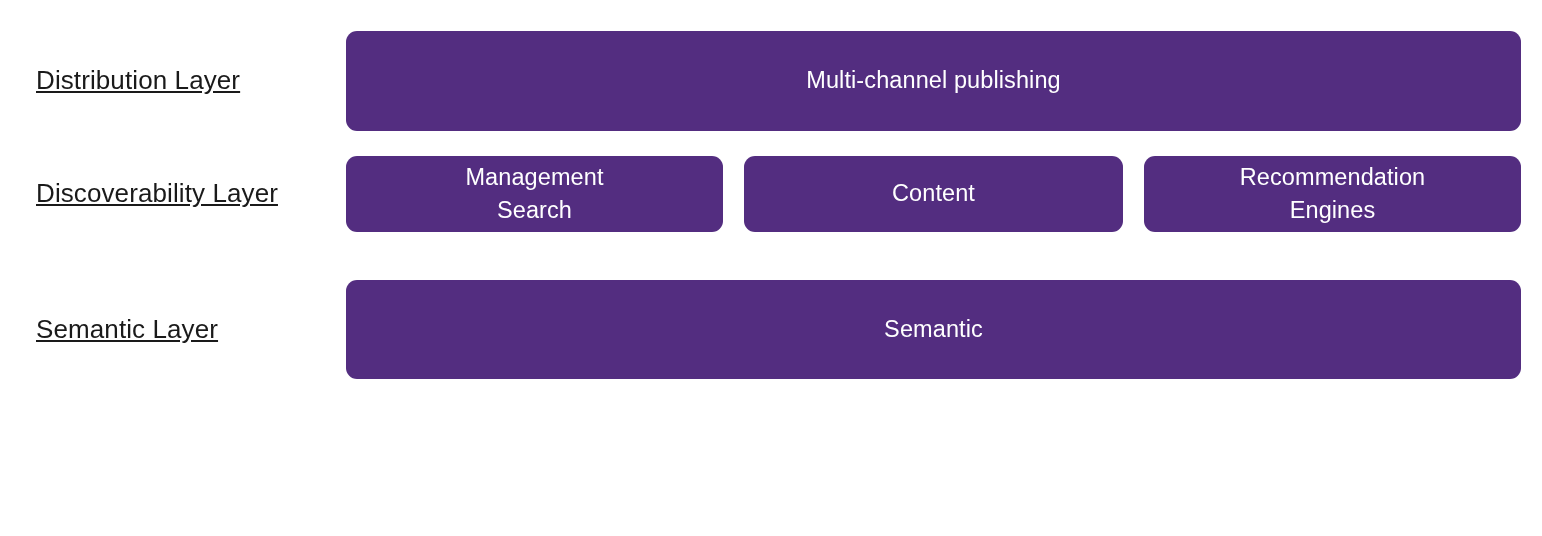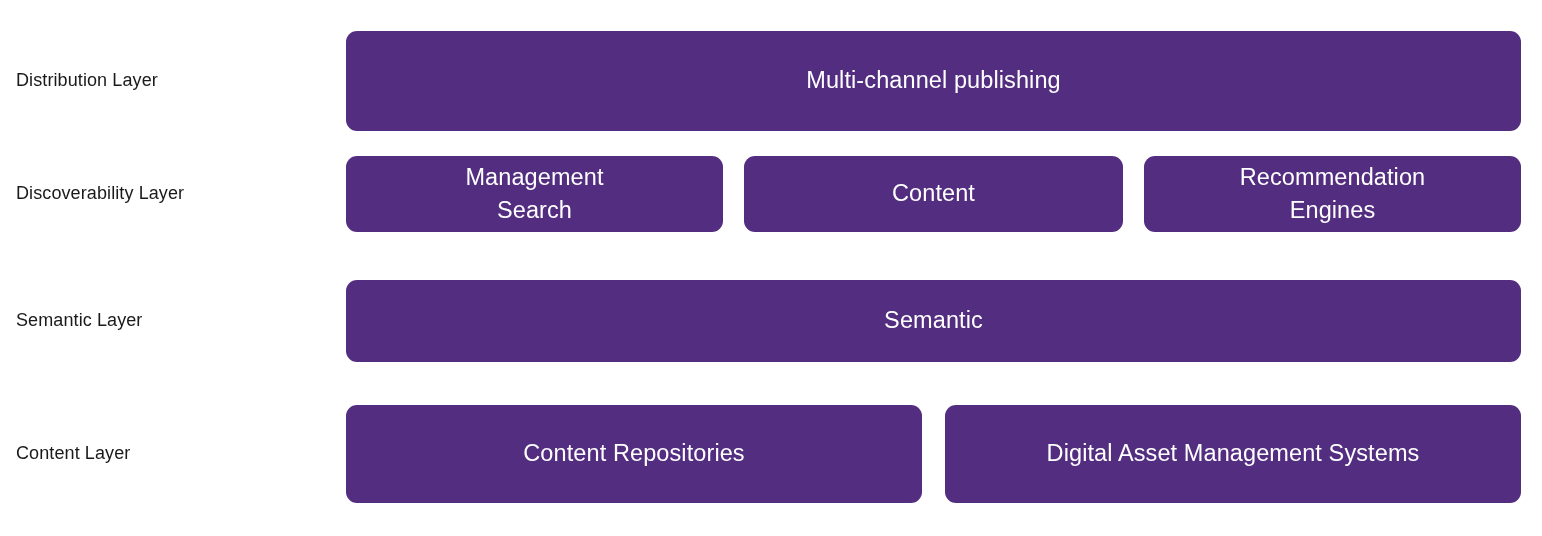--- a/index.html
+++ b/index.html
@@ -32,10 +32,10 @@
 
   .layer-label {
     position: absolute;
-    left: 16px;
+    left: 36px;
     width: 300px;
     color: #1a1a1a;
-    font-size: 18px;
+    font-size: 26px;
     font-weight: 400;
     letter-spacing: 0.1px;
     line-height: 1.2;
@@ -44,6 +44,7 @@
     align-items: center;
     height: 100%;
     top: 0;
+    text-decoration: underline;
   }
 
   .boxes {

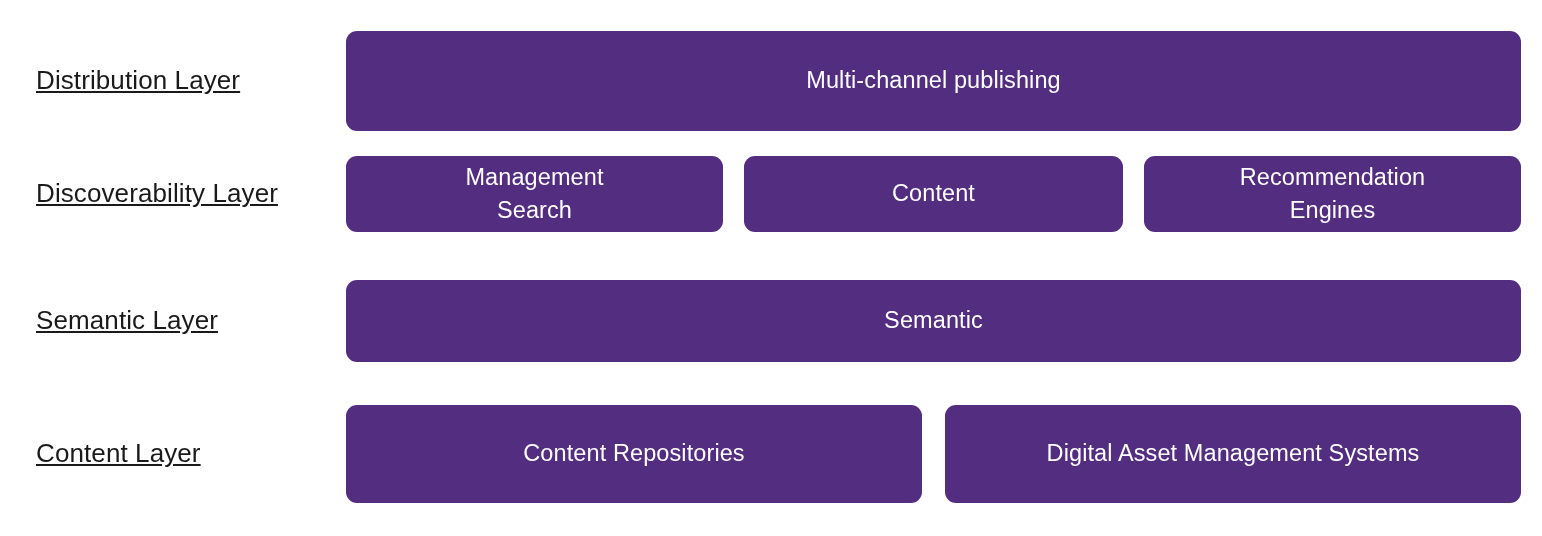--- a/index.html
+++ b/index.html
@@ -78,7 +78,7 @@
   
   #row-distribution   { top: 31px;  height: 100px; }
   #row-discoverability{ top: 156px; height: 76px; }
-  #row-semantic       { top: 280px; height: 82px;  }
+  #row-semantic       { top: 280px; height: 99px;  }
   #row-content        { top: 405px; height: 98px;  }
 
   

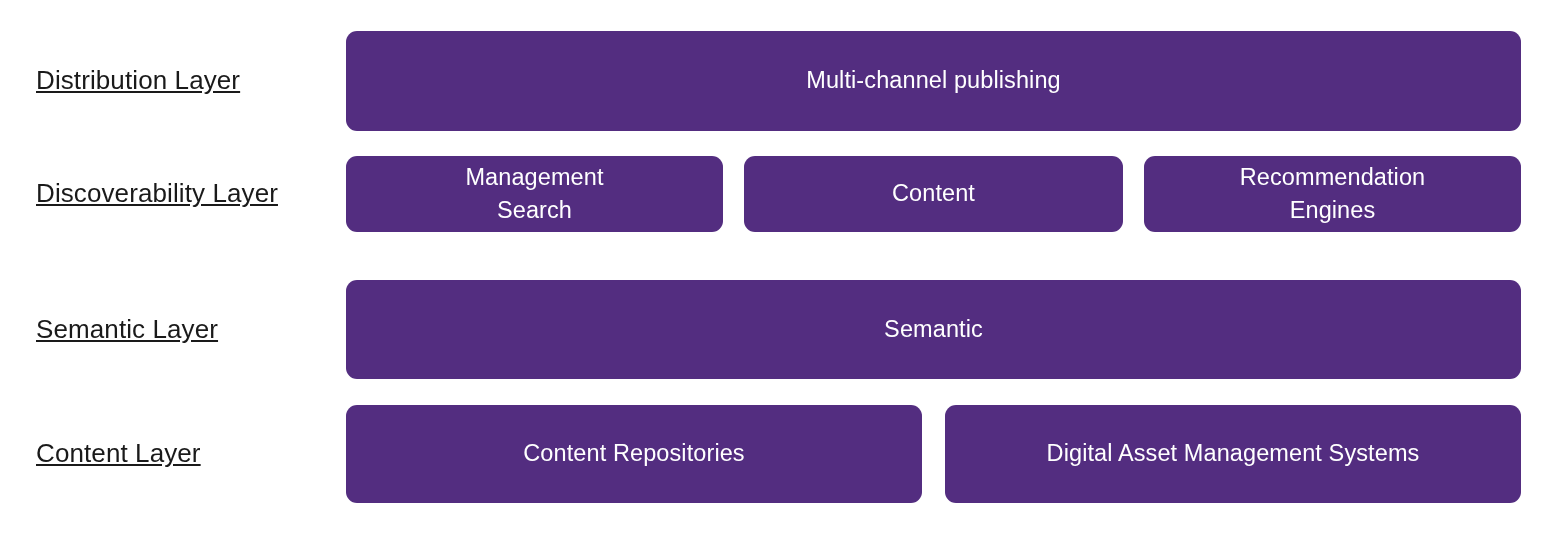--- a/index.html
+++ b/index.html
@@ -128,13 +128,6 @@
     </div>
   </div>
 
-  <div class="layer-row" id="row-content">
-    <div class="layer-label">Content Layer</div>
-    <div class="boxes">
-      <div class="node-box" id="box-content-repositories">Content Repositories</div>
-      <div class="node-box" id="box-dam-systems">Digital Asset Management Systems</div>
-    </div>
-  </div>
 
 </div>
 

